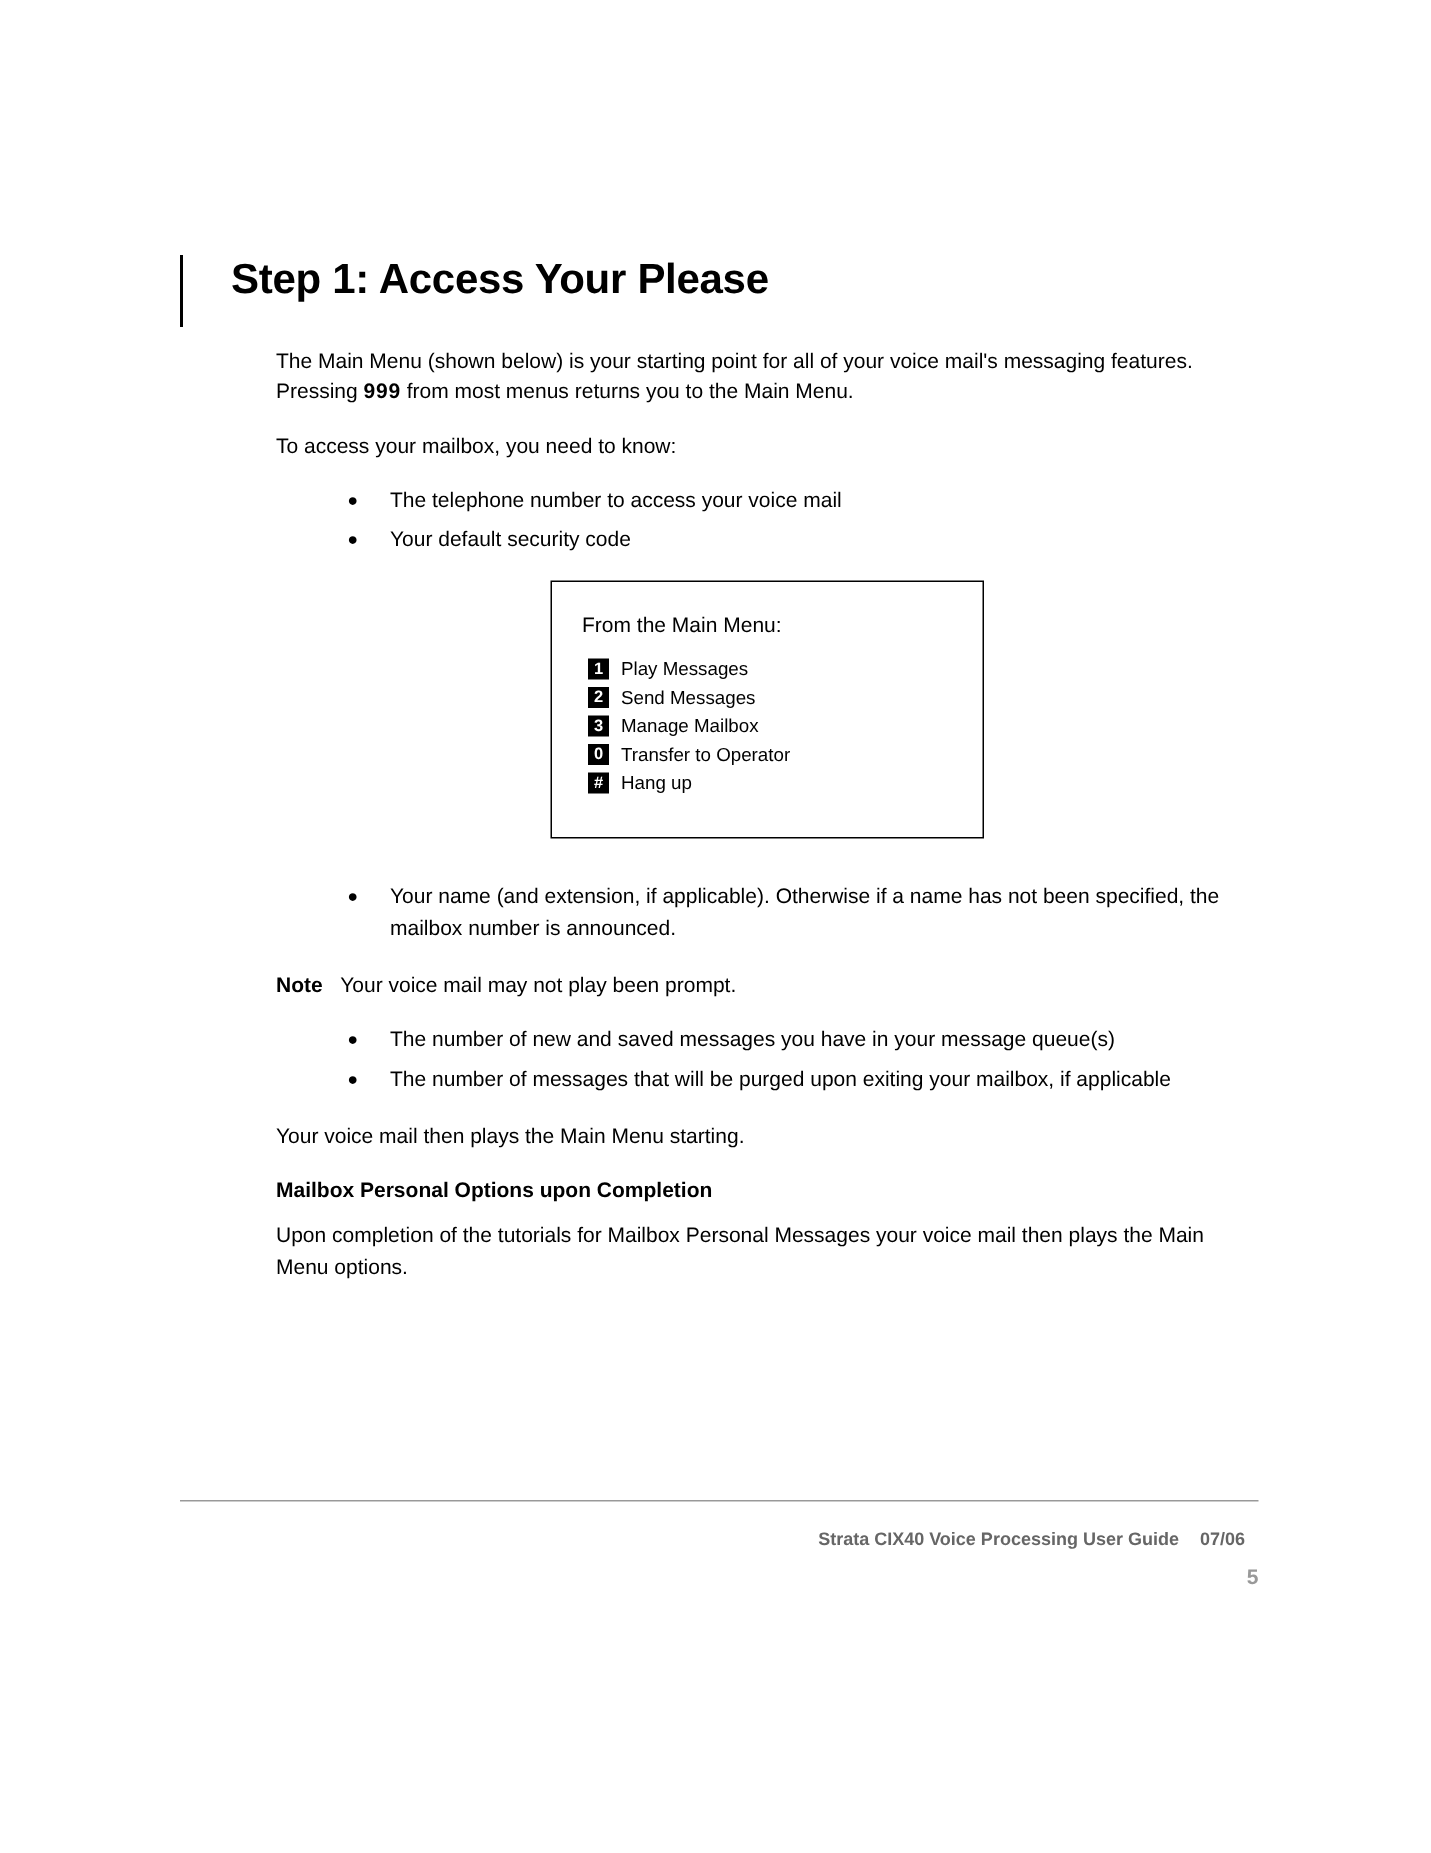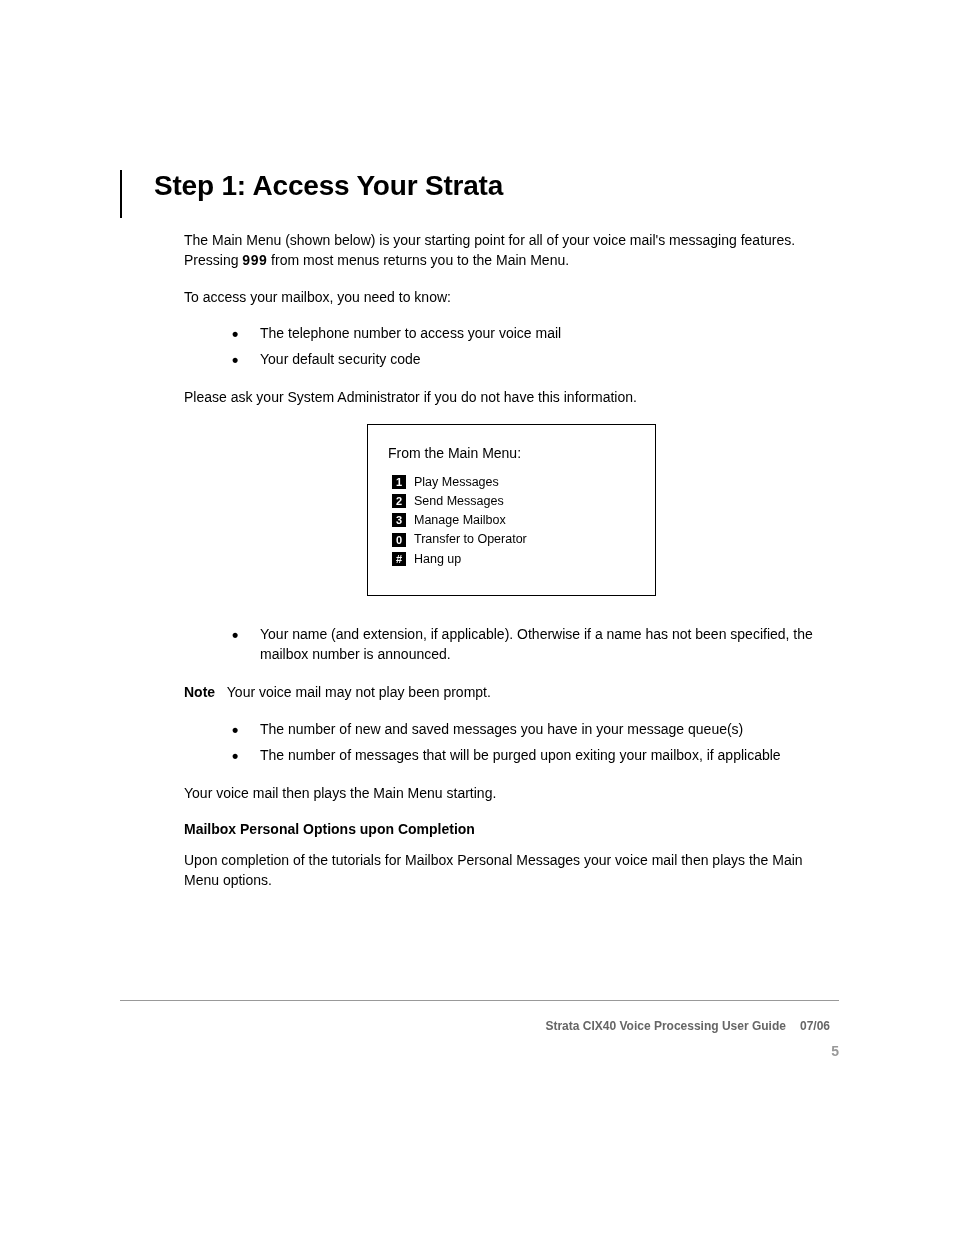--- a/index.html
+++ b/index.html
@@ -138,7 +138,7 @@
 <div class="page">
   <div class="edit-mark"></div>
 
-  <h1 class="heading">Step 1:  Access Your Strata</h1>
+  <h1 class="heading">Step 1:  Access Your Please</h1>
 
   <div class="body">
     <p class="para1">

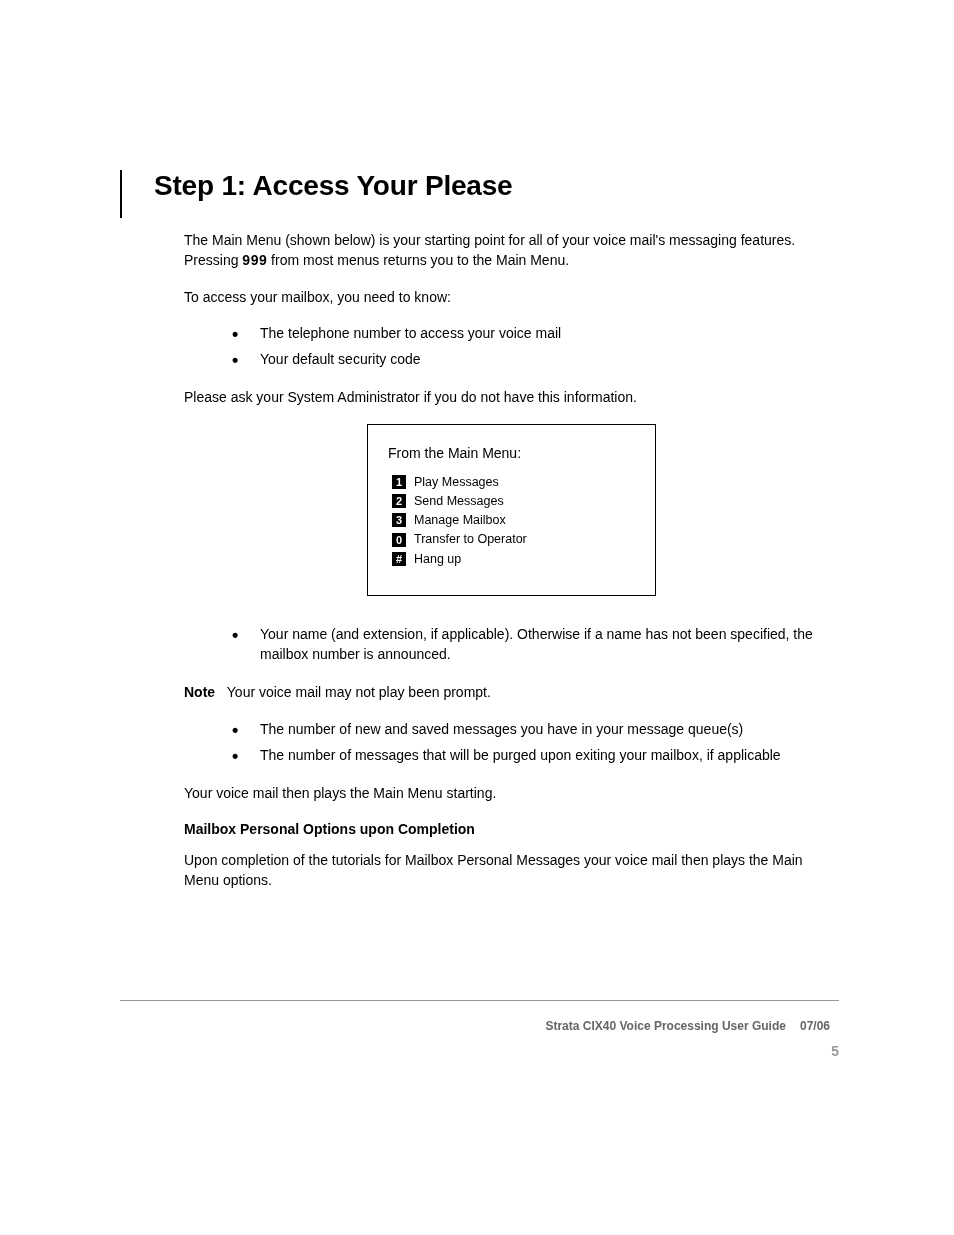--- a/index.html
+++ b/index.html
@@ -152,7 +152,6 @@
       <li>Your default security code</li>
     </ul>
 
-    <p class="para1">Please ask your System Administrator if you do not have this information.</p>
 
 
     <div class="box-row">

